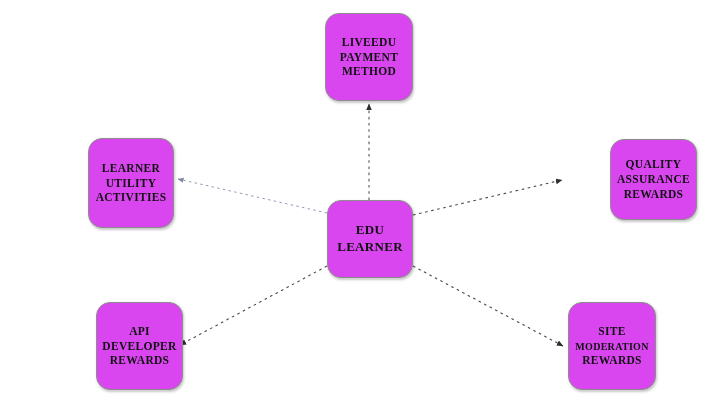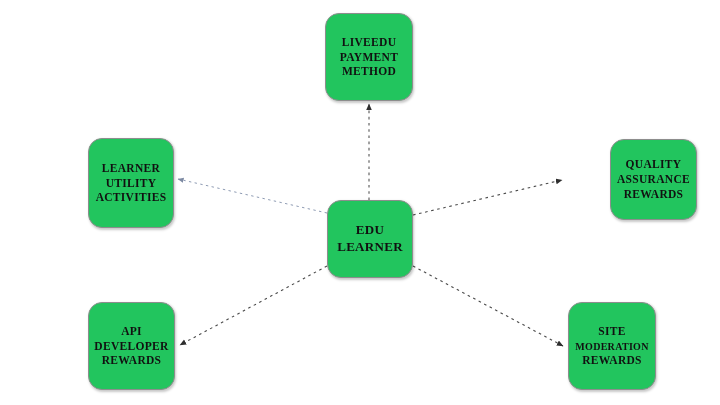--- a/index.html
+++ b/index.html
@@ -25,7 +25,7 @@
   .node {
     position: absolute;
     box-sizing: border-box;
-    background: #22c55e;
+    background: #d946ef;
     border: 1px solid #8d8d8d;
     border-radius: 14px;
     box-shadow: 1px 1.5px 2.5px rgba(0,0,0,0.22);

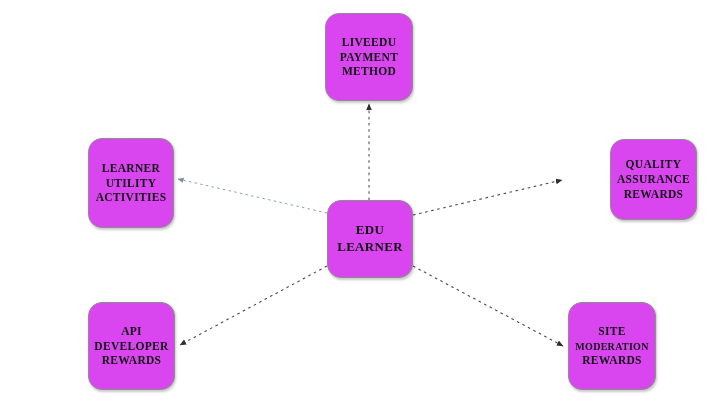--- a/index.html
+++ b/index.html
@@ -48,7 +48,7 @@
   #node-learner   { left: 88px;  top: 138px; width: 86px; height: 90px; }
   #node-quality   { left: 567px; top: 139px; width: 87px; height: 81px; margin-left: 43px; }
   #node-edu       { left: 327px; top: 200px; width: 86px; height: 78px; }
-  #node-api       { left: 88px;  top: 302px; width: 87px; height: 88px; }
+  #node-api       { left: 96px;  top: 302px; width: 87px; height: 88px; }
   #node-site      { left: 568px; top: 302px; width: 88px; height: 88px; }
 
   #node-liveedu .node-label { font-size: 11.5px; }

